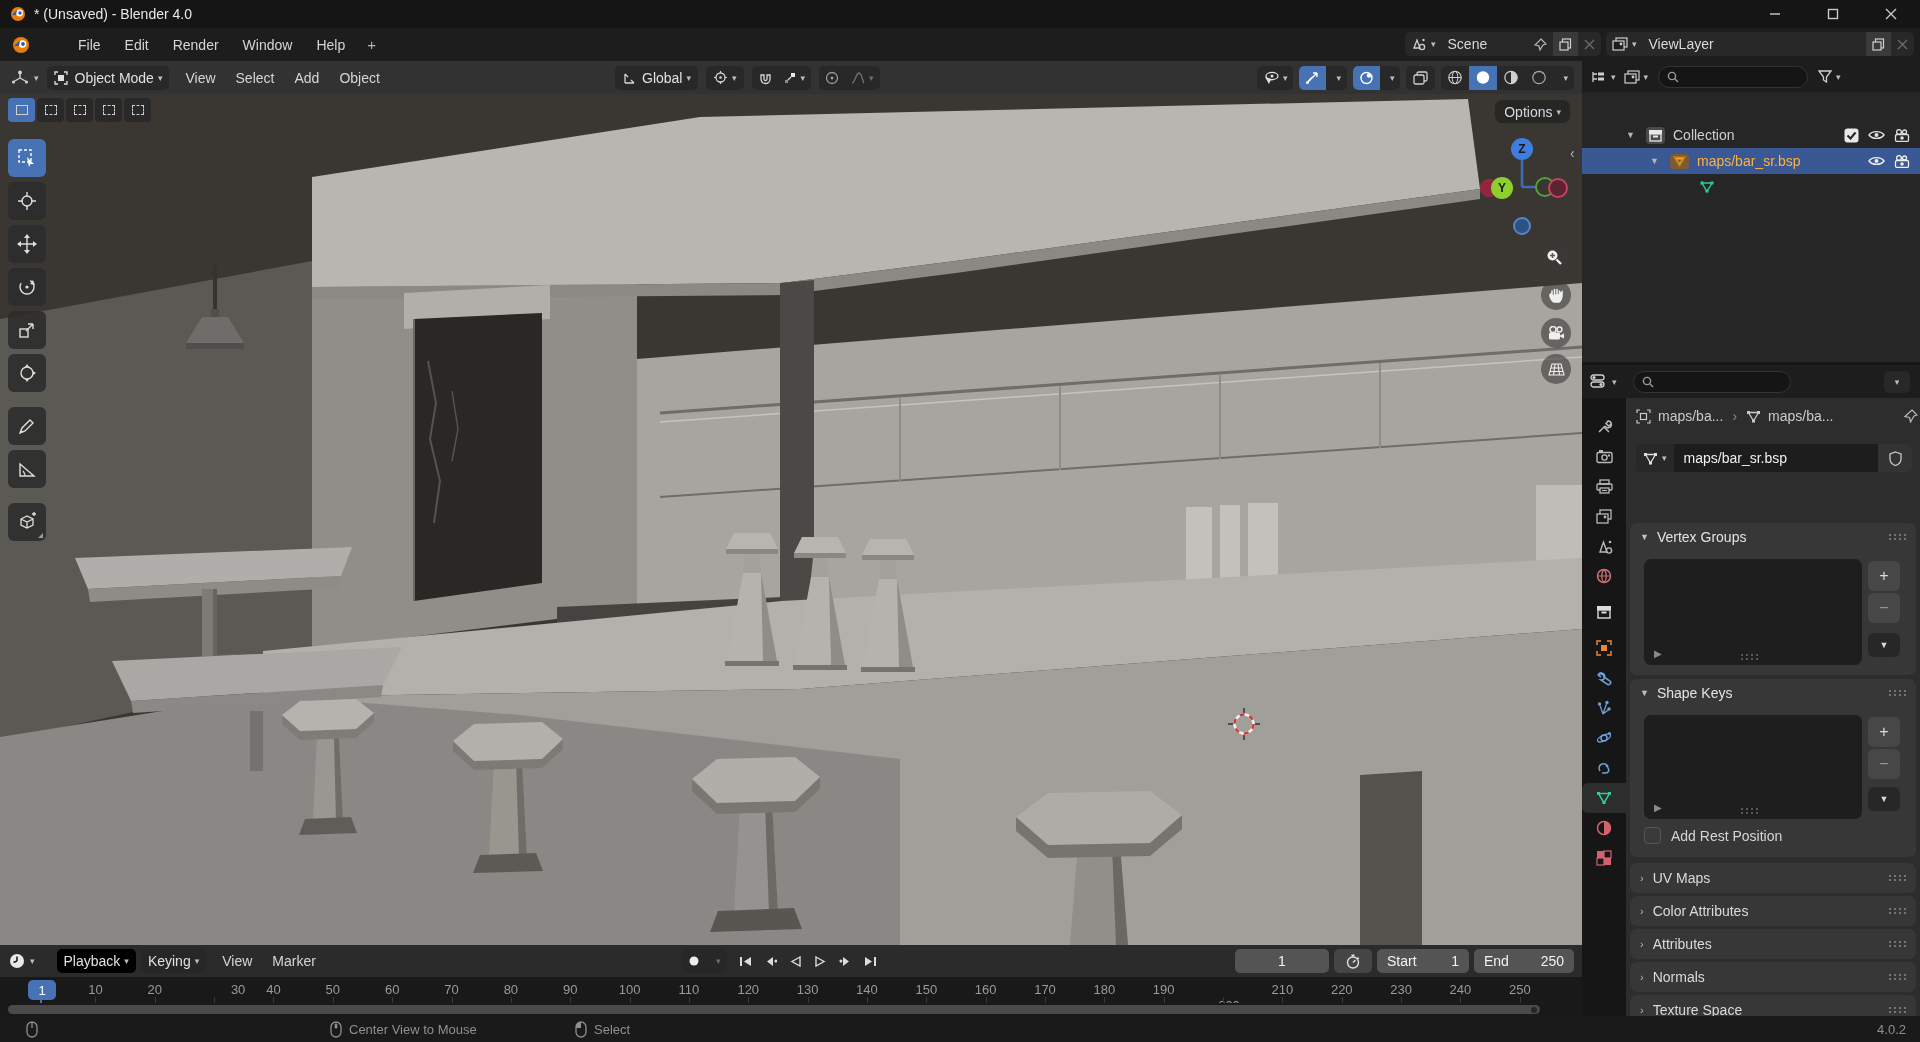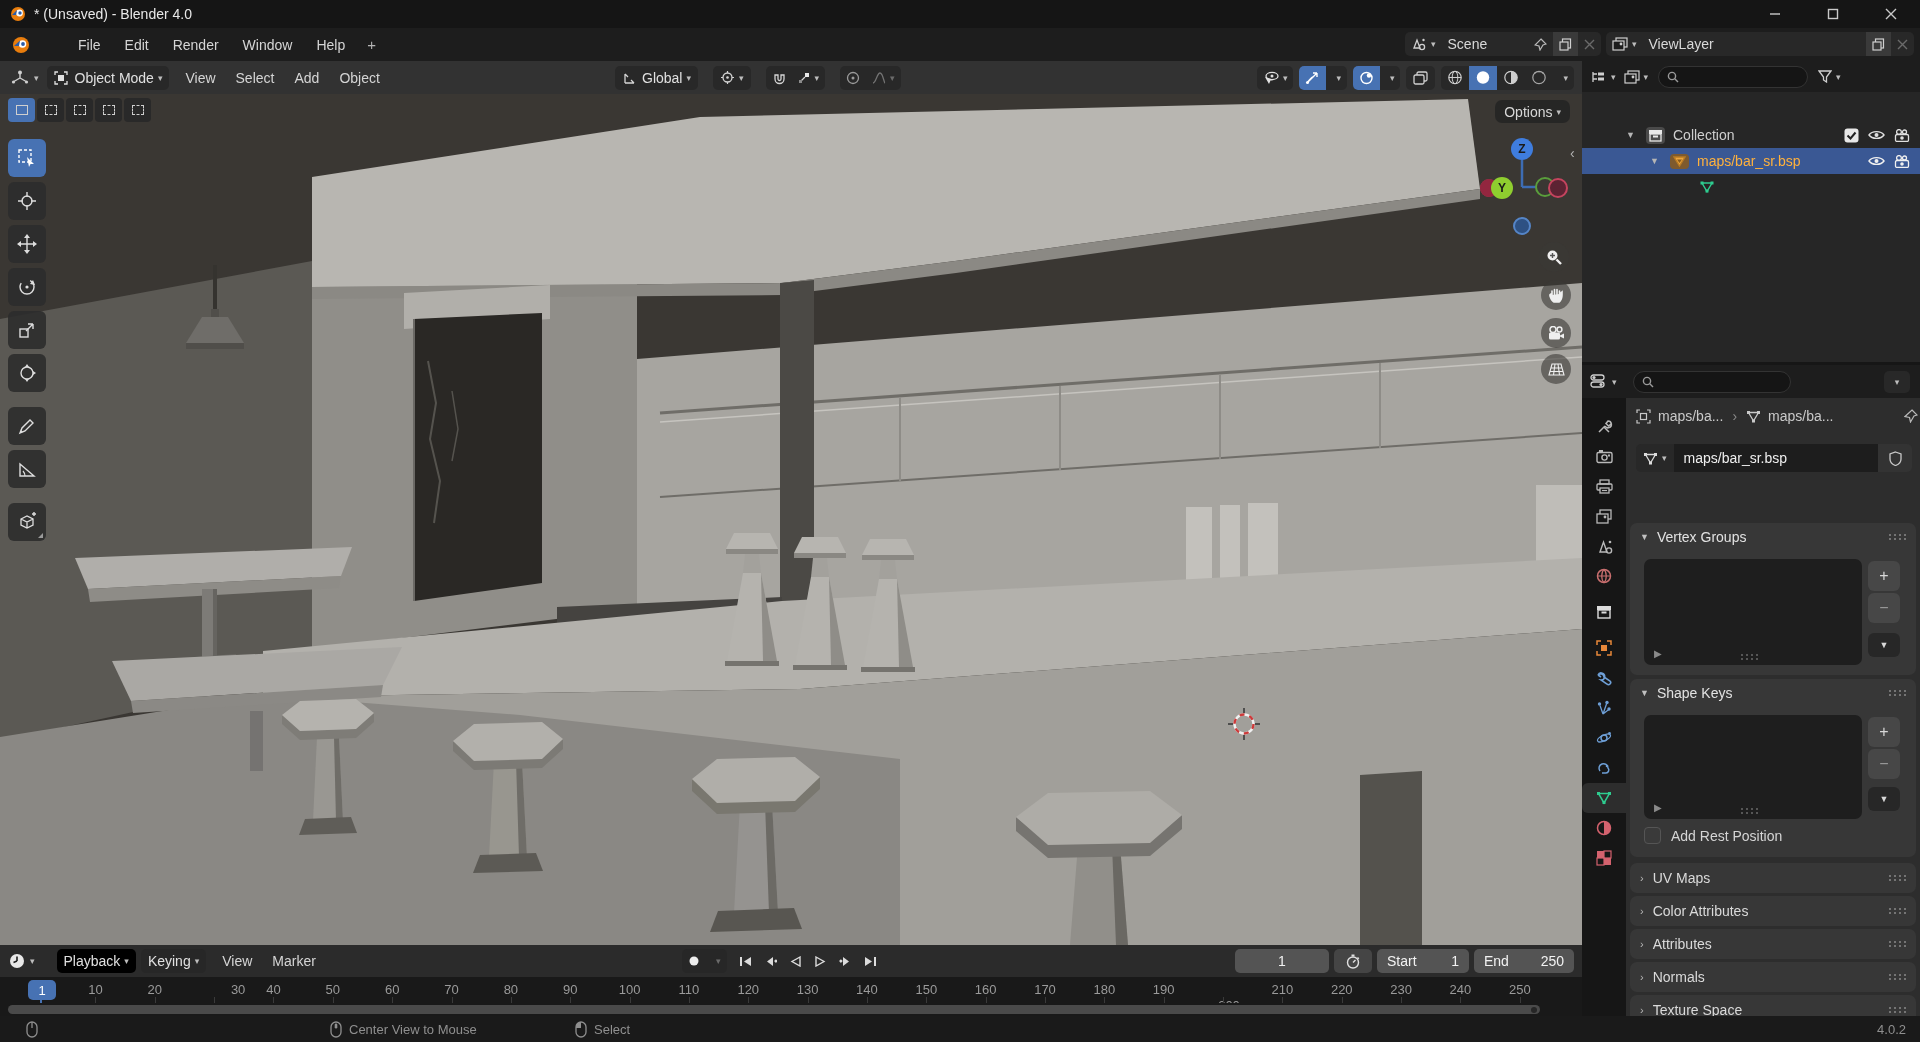--- a/index.html
+++ b/index.html
@@ -363,7 +363,7 @@
         <div class="hdr-menu">Object</div>
       </div>
 
-    <div style="position:absolute;left:615px;display:flex;gap:15px;align-items:flex-start">
+    <div style="position:absolute;left:615px;display:flex;gap:8px;align-items:flex-start">
       <div class="hdr-btn">
         <span class="icon" style="margin-right:6px">
           <svg width="14" height="14">

